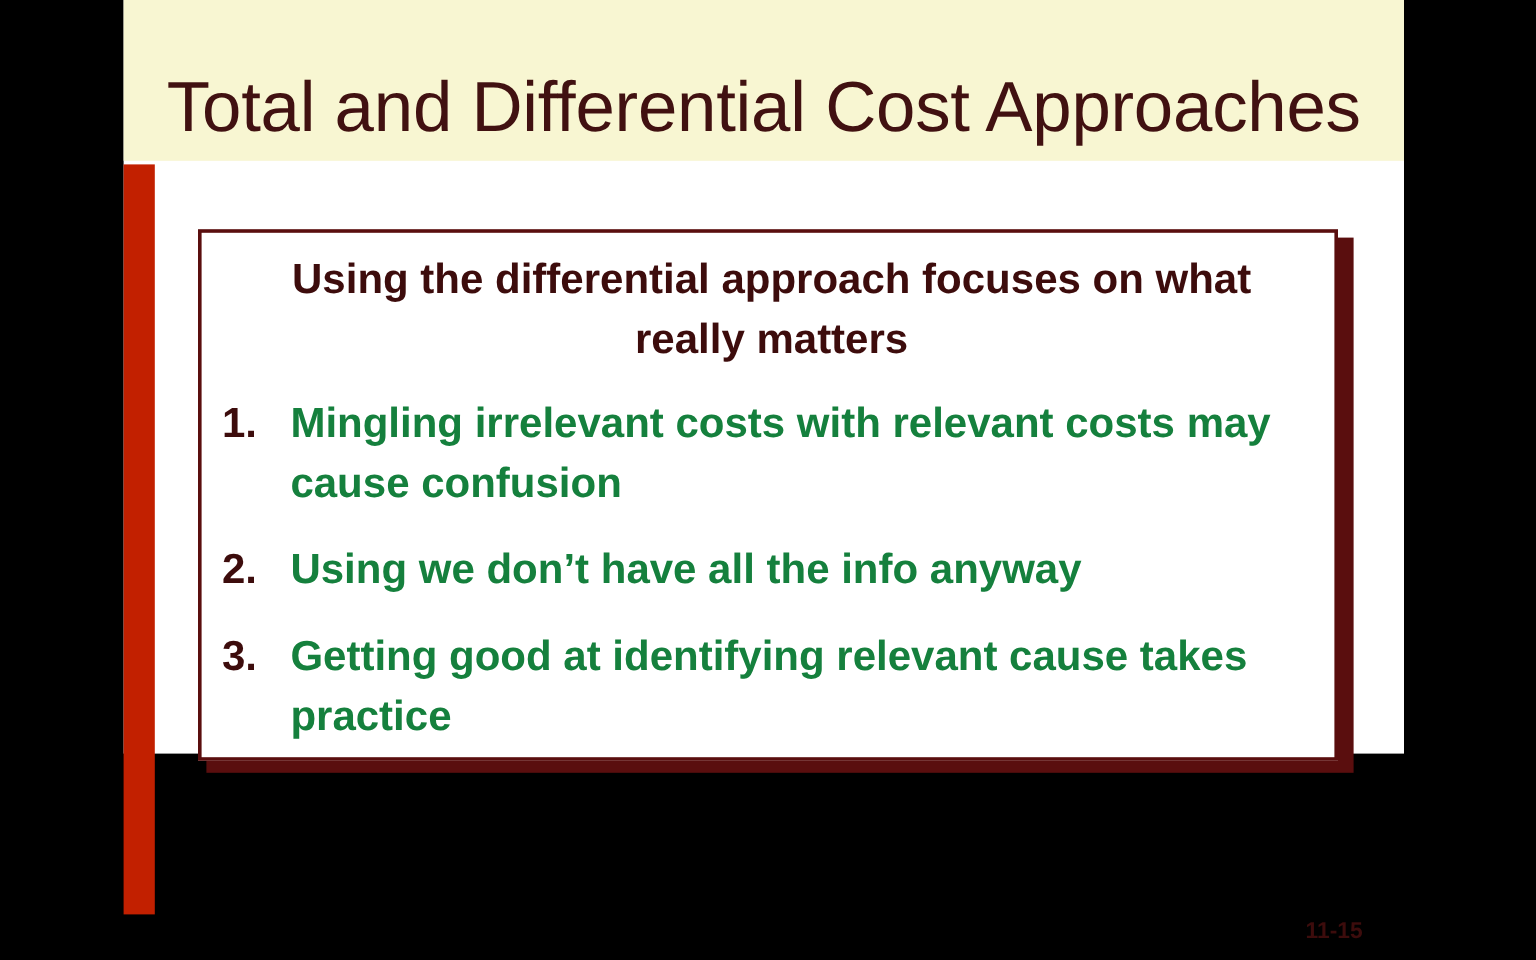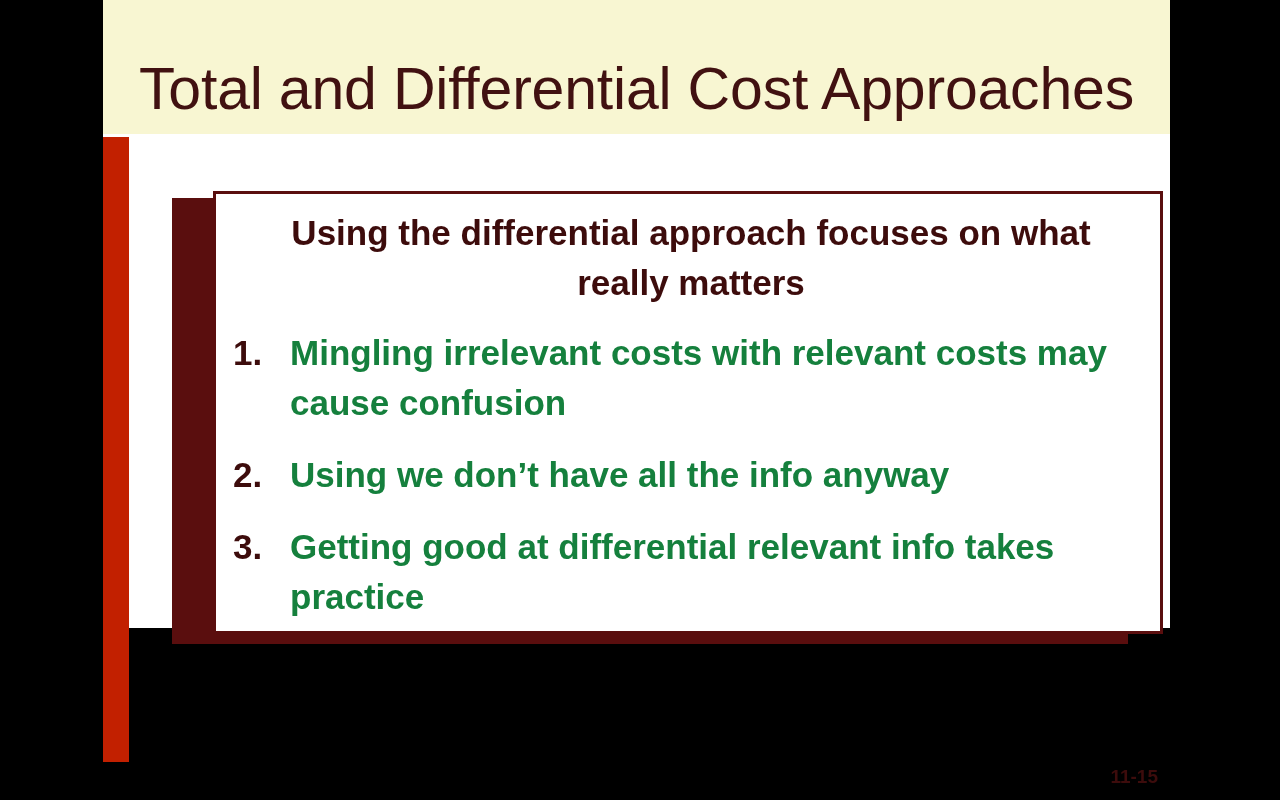--- a/index.html
+++ b/index.html
@@ -102,7 +102,6 @@
     background: #ffffff;
     border: 3px solid #5A0E0E;
     box-sizing: border-box;
-    margin-left: 48px;
   }
 
   #box-heading {

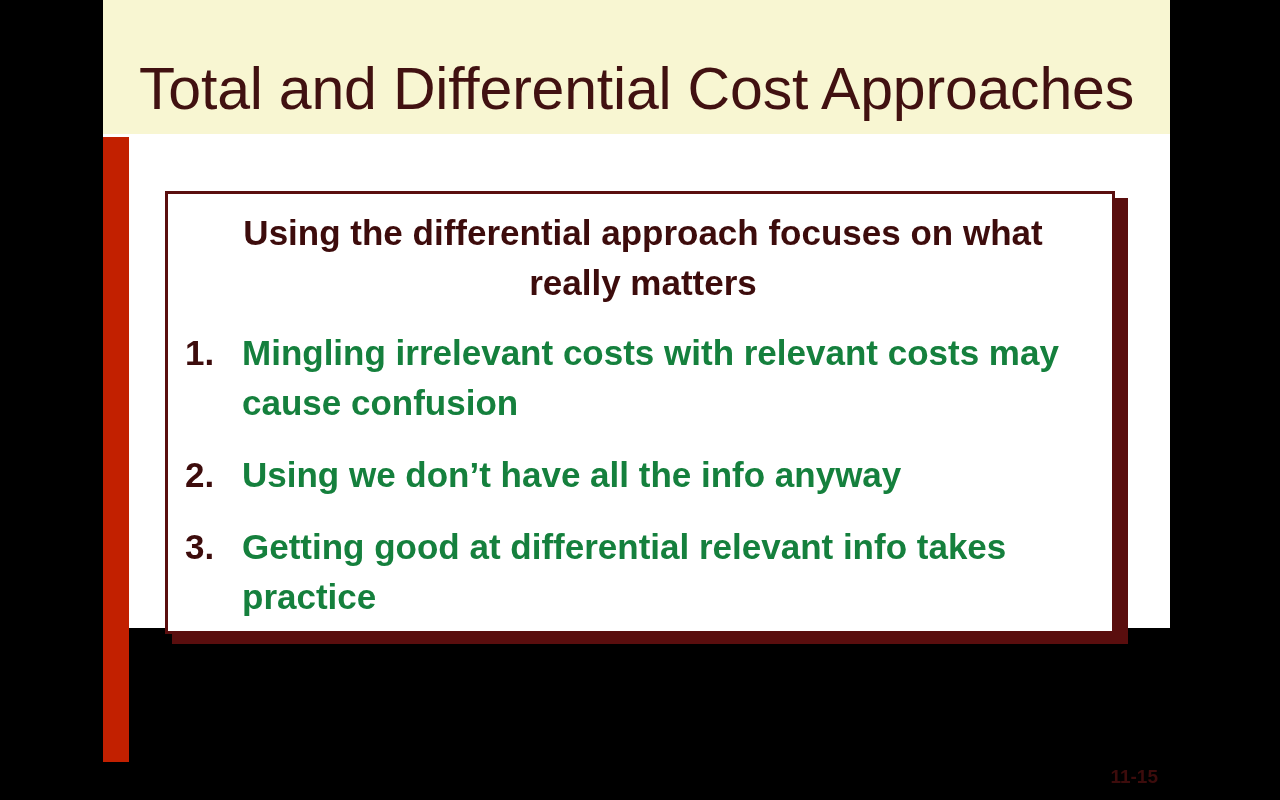--- a/index.html
+++ b/index.html
@@ -200,7 +200,7 @@
         </li>
         <li class="list-item">
           <span class="item-number">3.</span>
-          <span class="item-text">Getting good at differential relevant info takes practice</span>
+          <span class="item-text">Getting good at identifying relevant cause takes practice</span>
         </li>
       </ul>
 

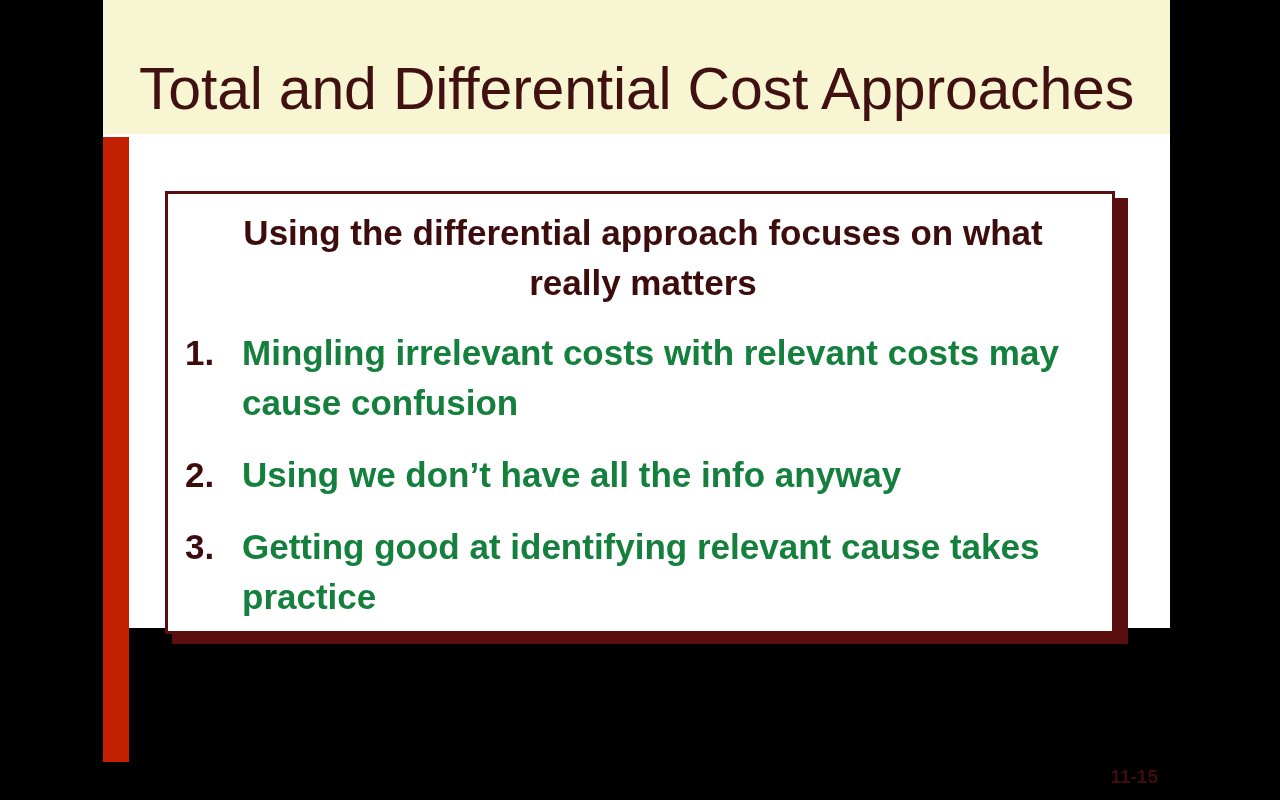--- a/index.html
+++ b/index.html
@@ -158,7 +158,7 @@
     left: 985px;
     top: 766px;
     width: 70px;
-    text-align: right;
+    text-align: left;
     font-family: "Liberation Sans", sans-serif;
     font-size: 19px;
     font-weight: bold;

